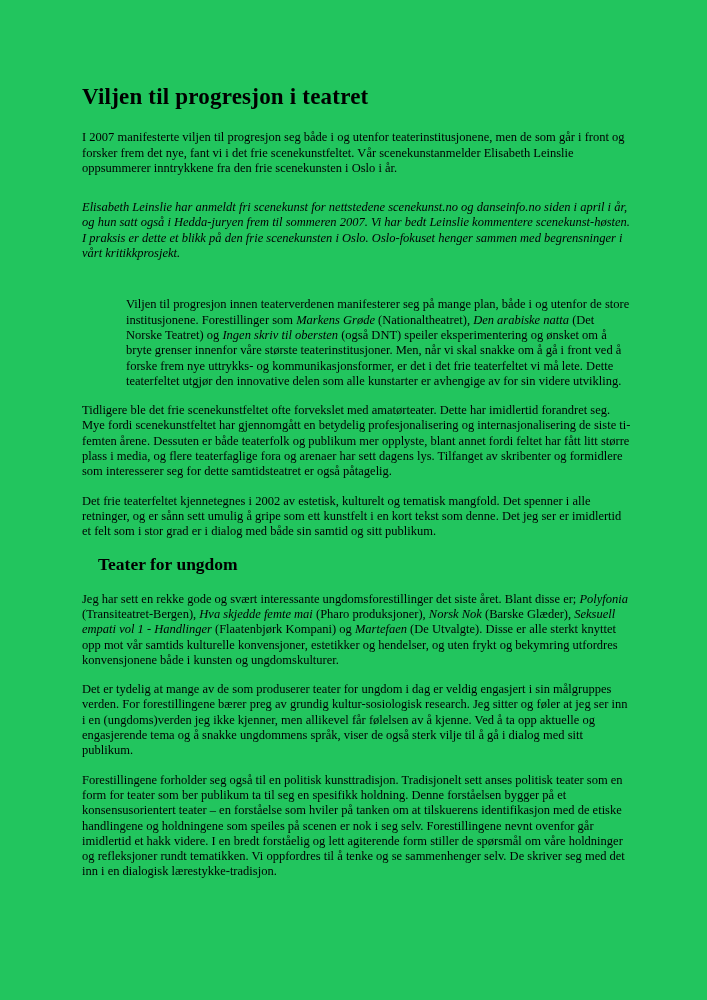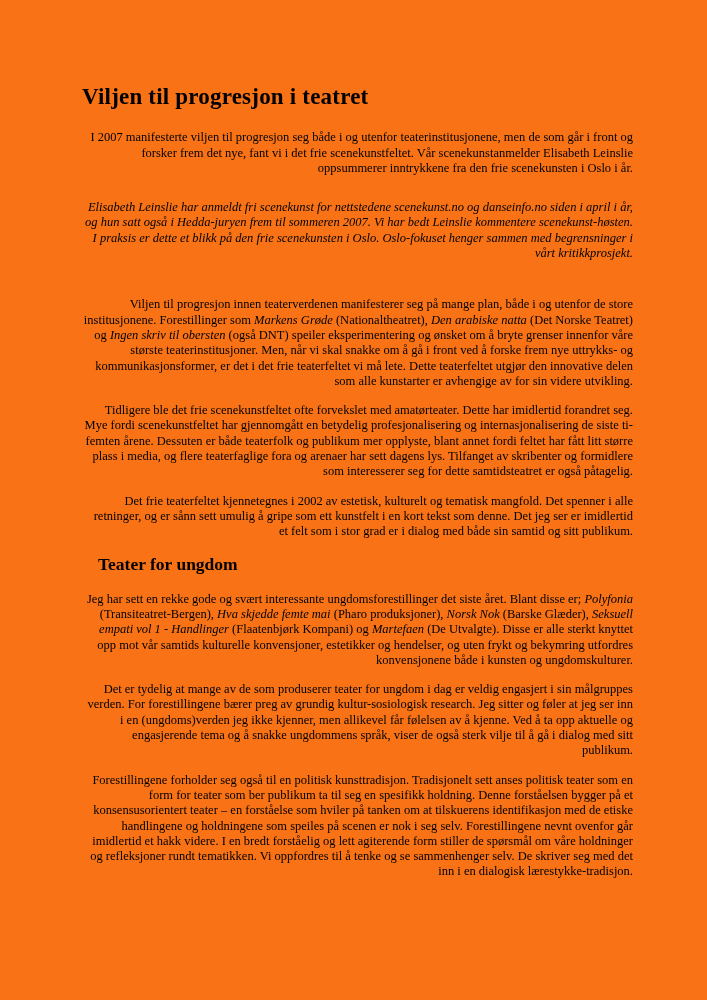--- a/index.html
+++ b/index.html
@@ -12,7 +12,7 @@
     position: relative;
     width: 707px;
     height: 1000px;
-    background: #f97316;
+    background: #22c55e;
     overflow: hidden;
     font-family: "Liberation Serif", "DejaVu Serif", serif;
     color: #000000;

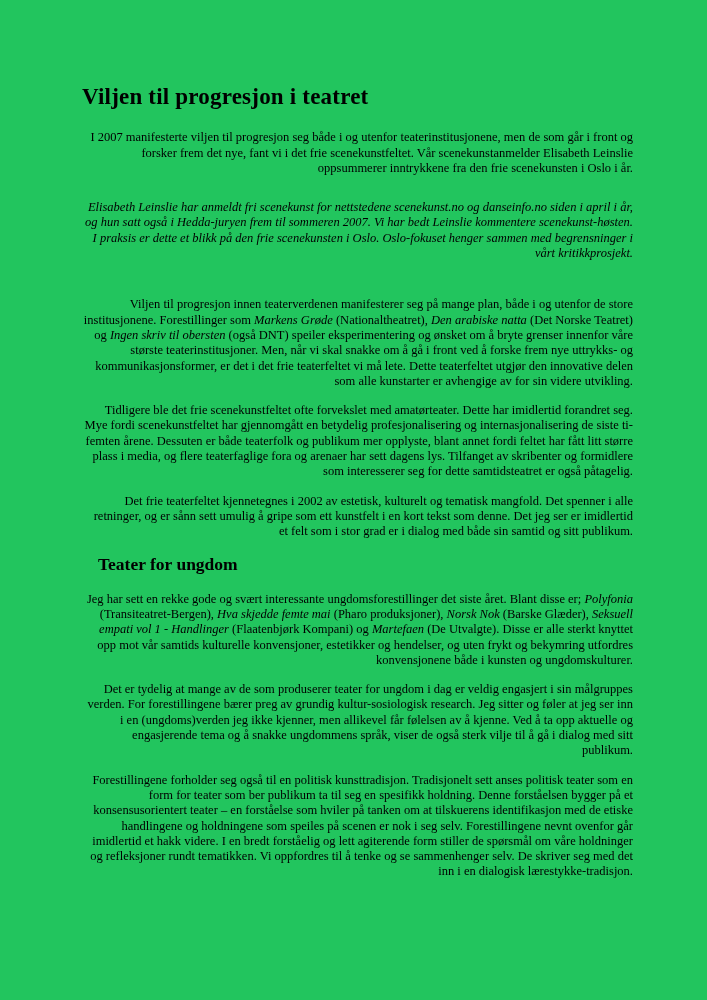--- a/index.html
+++ b/index.html
@@ -34,7 +34,7 @@
     font-size: 12.5px;
     line-height: 15.3px;
     margin: 0 0 14px 0;
-    text-align: right;
+    text-align: left;
   }
   p.lead {
     margin-bottom: 24px;

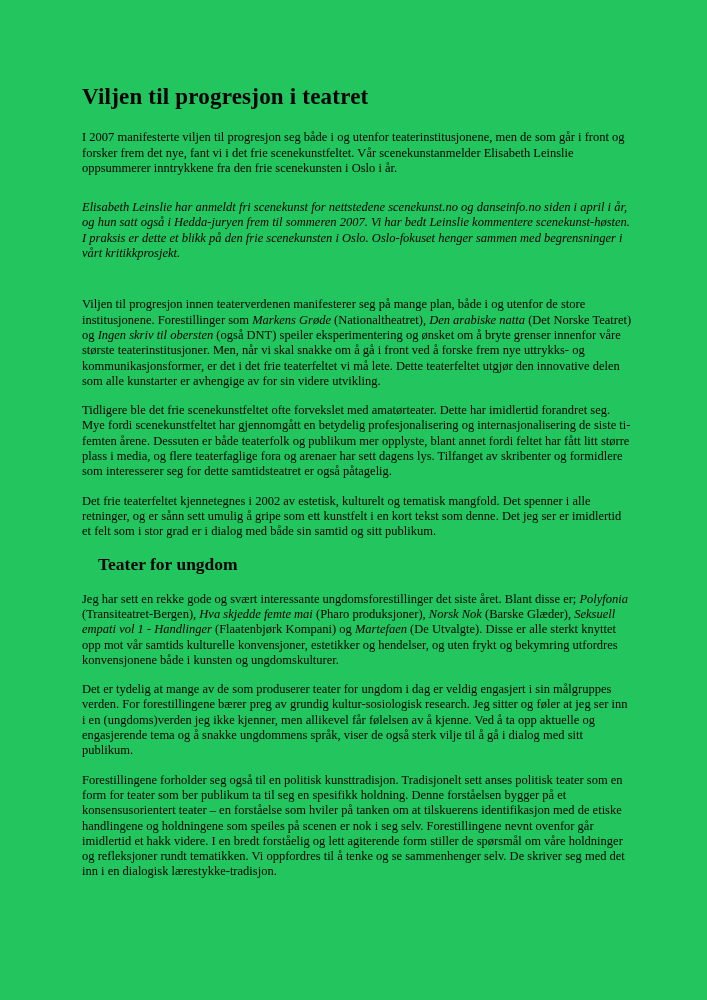--- a/index.html
+++ b/index.html
@@ -50,6 +50,7 @@
   }
   p.after-break {
     margin-top: 36px;
+    margin-left: 44px;
   }
   h2.section-heading {
     font-size: 17.5px;

